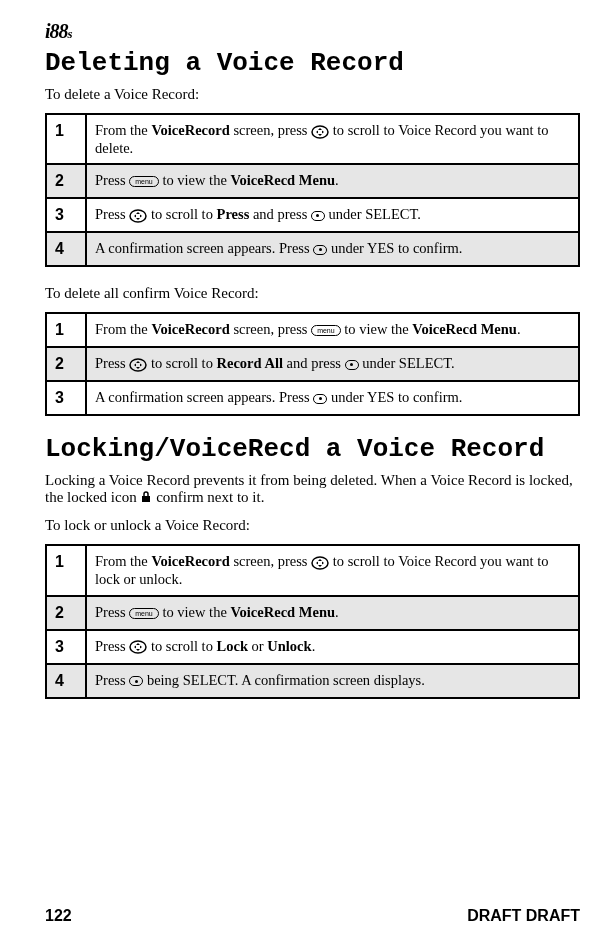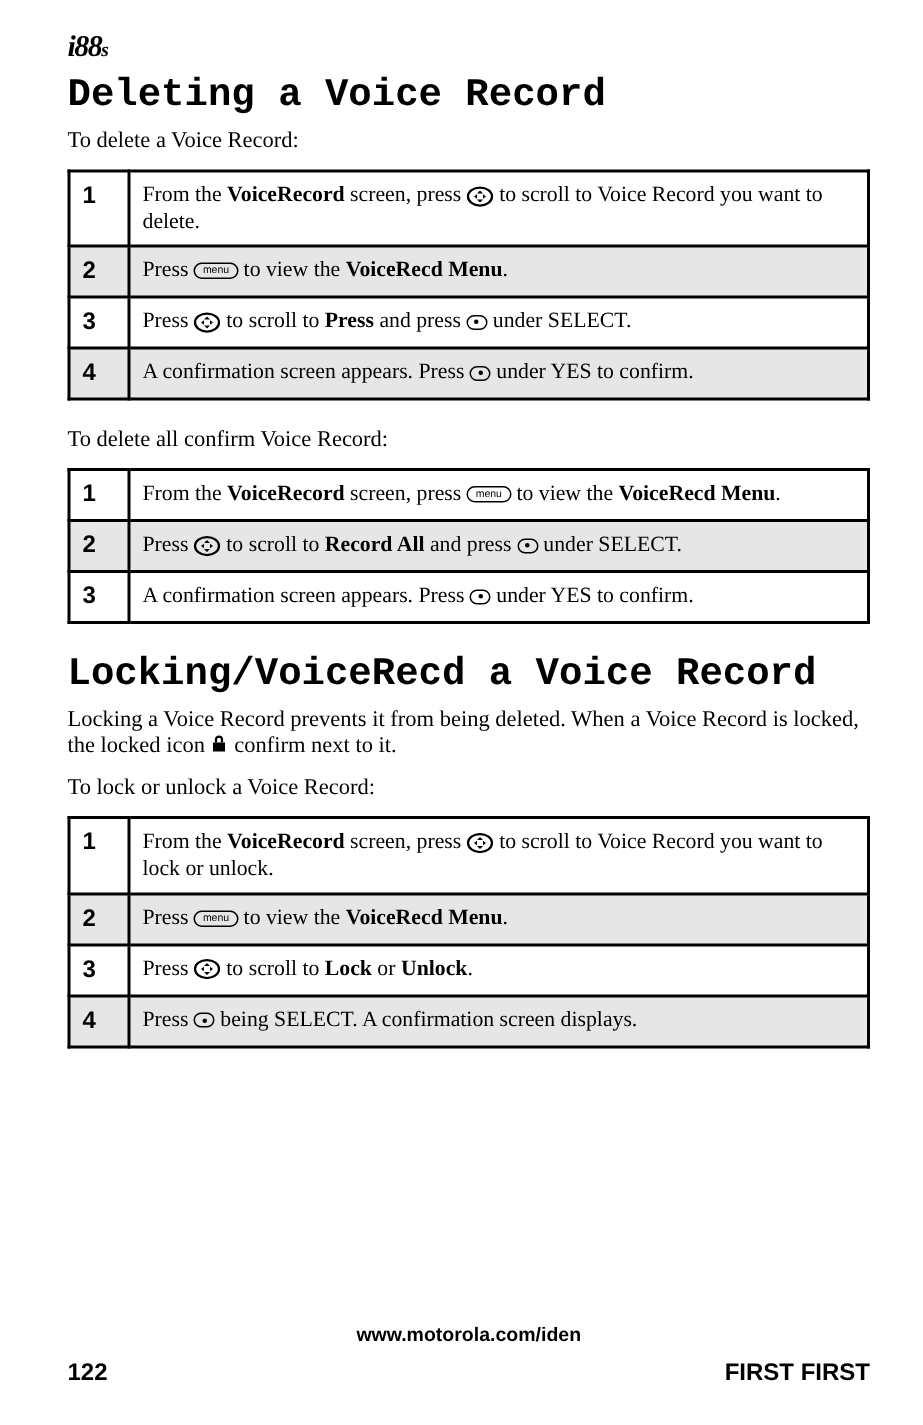--- a/index.html
+++ b/index.html
@@ -235,7 +235,6 @@
   </table>
 
 <div class="footer">
-  <div class="footer-url">www.motorola.com/iden</div>
   <div class="footer-line">
     <span>122</span>
     <span>FIRST FIRST</span>

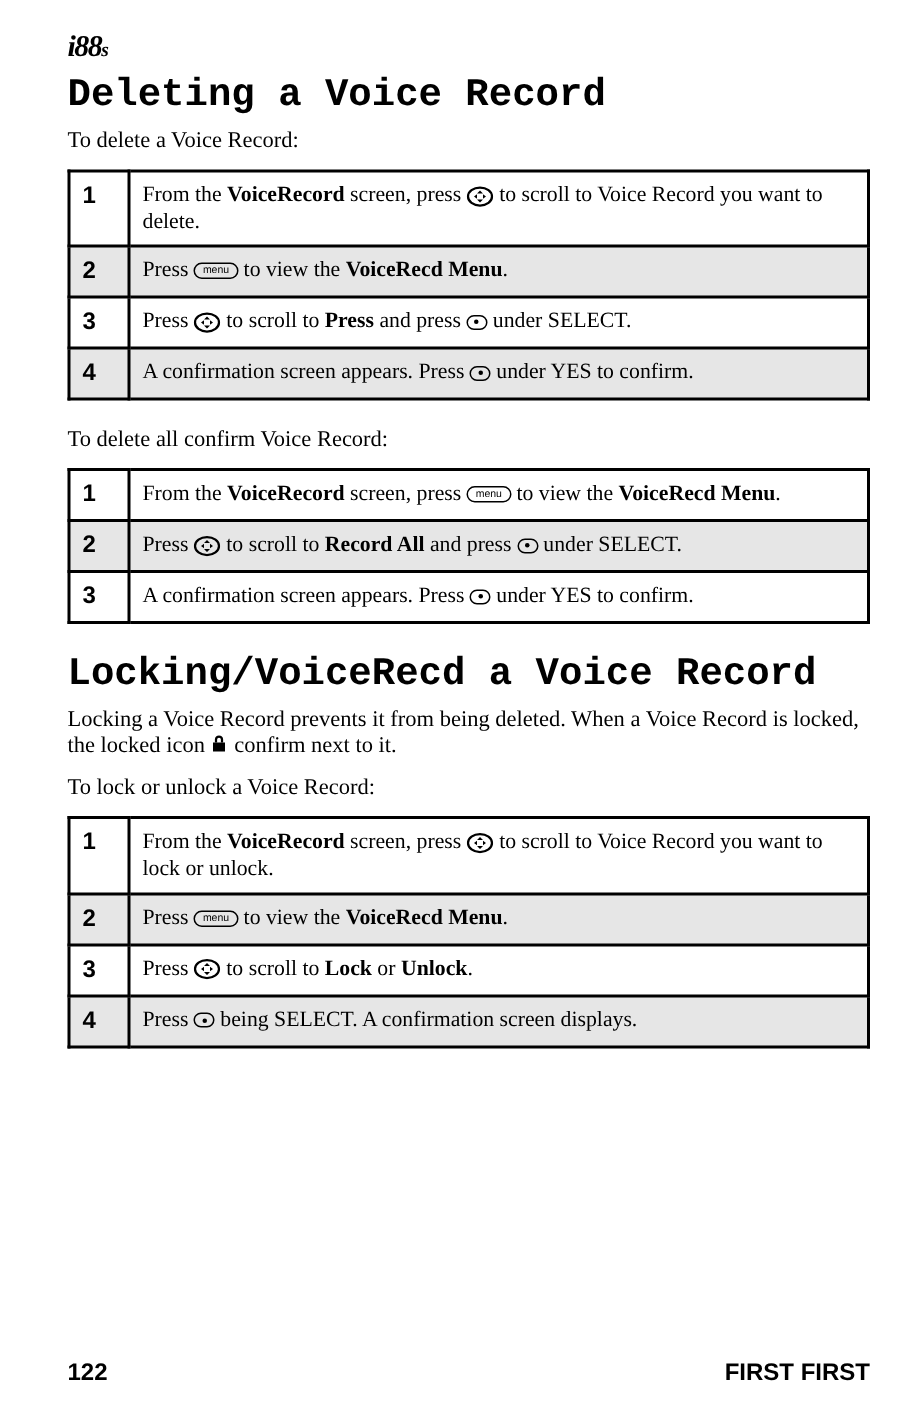--- a/index.html
+++ b/index.html
@@ -237,7 +237,7 @@
 <div class="footer">
   <div class="footer-line">
     <span>122</span>
-    <span>FIRST FIRST</span>
+    <span>DRAFT DRAFT</span>
   </div>
 </div>
 

